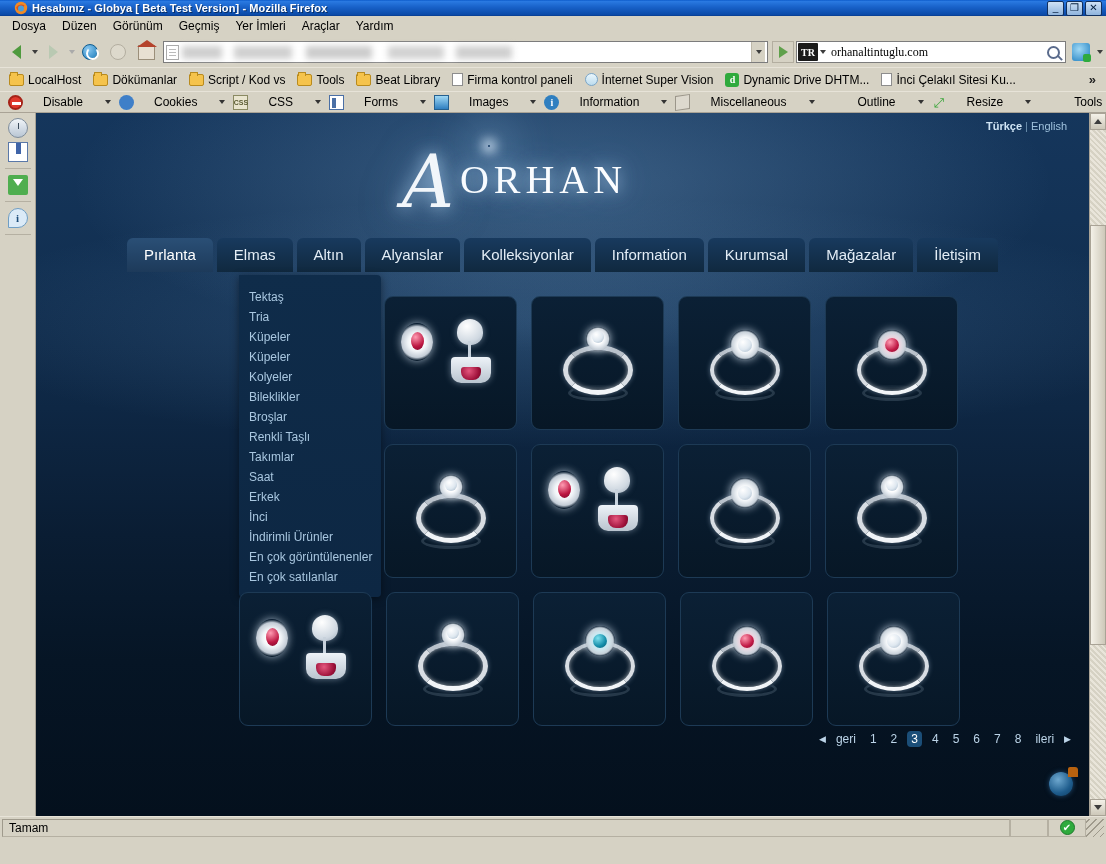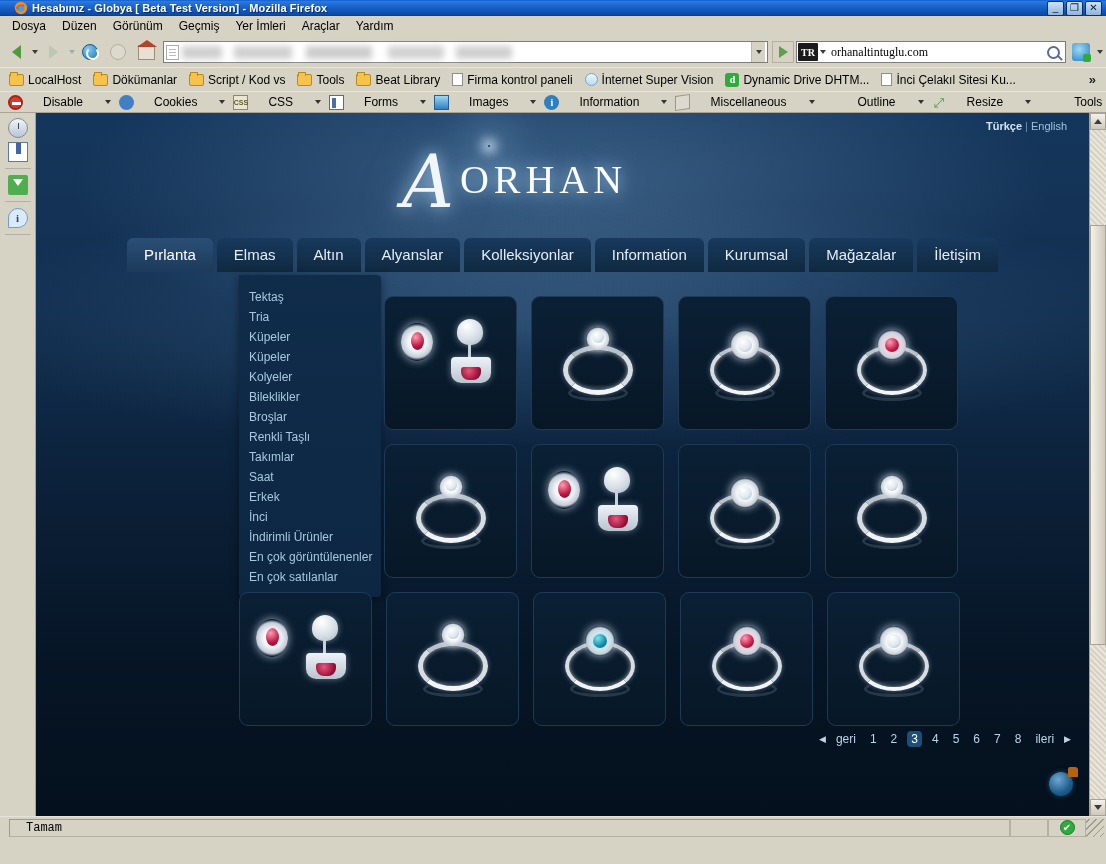--- a/index.html
+++ b/index.html
@@ -218,7 +218,7 @@
   
   .statusbar{ height:22px;background:#d6d2c4;display:flex;align-items:center;border-top:1px solid #e7e3d8;}
   .st-text{ flex:1; border:1px solid #b5b0a2; border-top-color:#9f9a8c; border-left-color:#9f9a8c;
-            height:18px; margin:1px 0 1px 9px; display:flex;align-items:center;padding-left:16px;font-size:12px;color:#000;font-family:Liberation Mono, monospace;}
+            height:18px; margin:1px 0 1px 2px; display:flex;align-items:center;padding-left:6px;font-size:12px;color:#000;}
   .st-cell{ width:38px;height:18px;border:1px solid #b5b0a2;margin:1px 0;display:flex;align-items:center;justify-content:center;}
   .st-ok{ width:15px;height:15px;border-radius:50%;background:#2faa3d;border:1px solid #1d7a2b;color:#fff;font-size:10px;
           display:flex;align-items:center;justify-content:center;}

